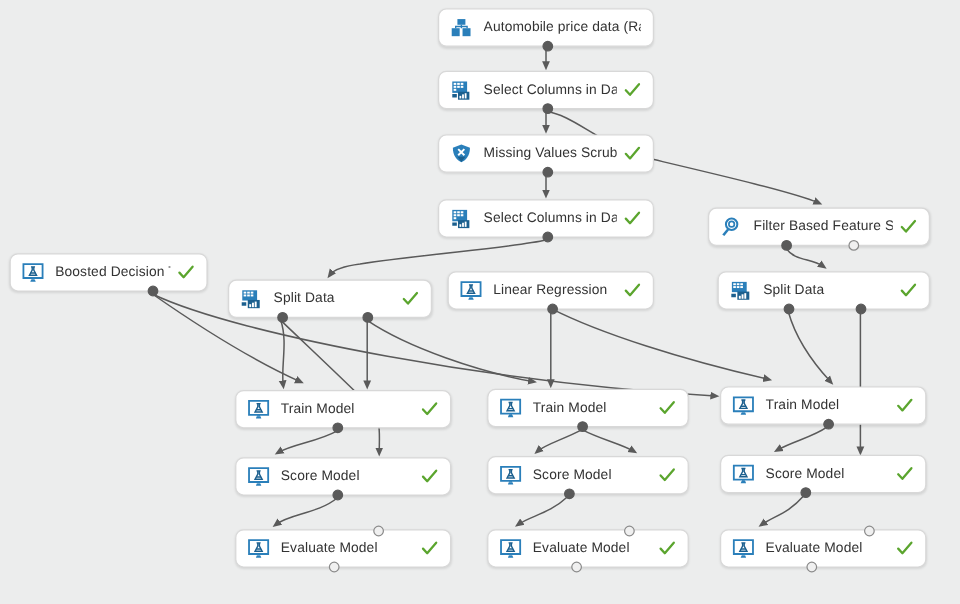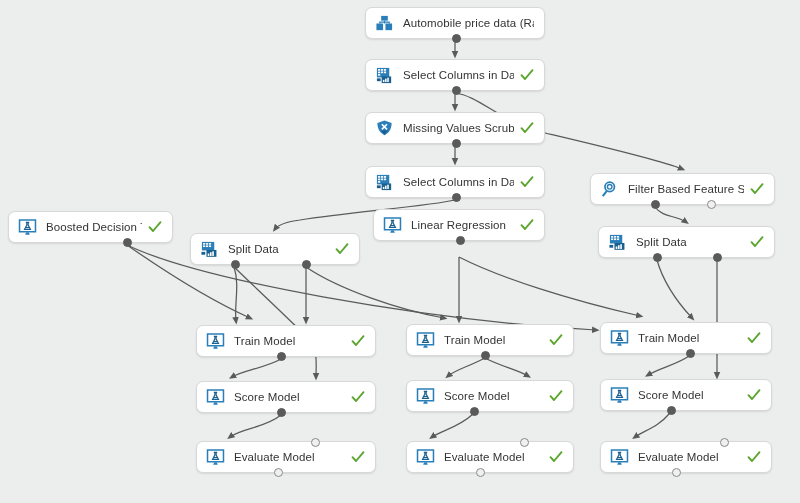--- a/index.html
+++ b/index.html
@@ -213,7 +213,7 @@
       <span class="port bot filled" style="left: 39.7px;"></span>
       <span class="port bot filled" style="left: 111.1px;"></span>
     </div>
-    <div class="node" style="left: 373px; top: 209px; width: 172px; height: 32px;">
+    <div class="node" style="left: 373px; top: 226px; width: 172px; height: 32px;">
       <span class="ico"><svg viewBox="0 0 20 20" width="19" height="19">
           <rect x="1.6" y="2.2" width="16.8" height="12.2" fill="none"></rect>
           <path d="M1.6,2.2 H18.4 V14.4 H1.6 Z" fill="#ffffff" stroke="#2a7fba" stroke-width="1.6"></path>

